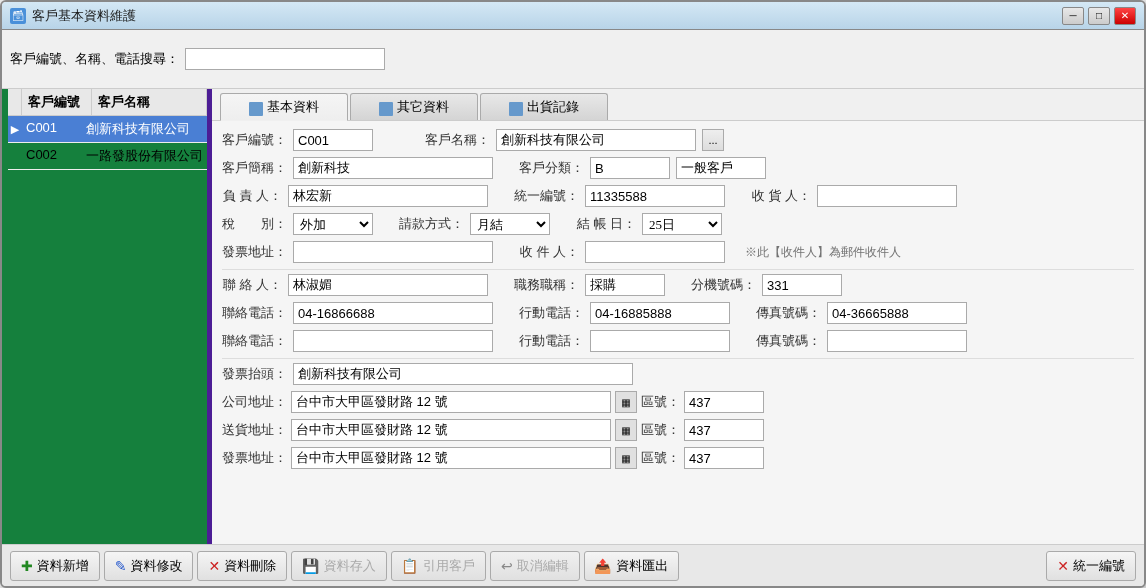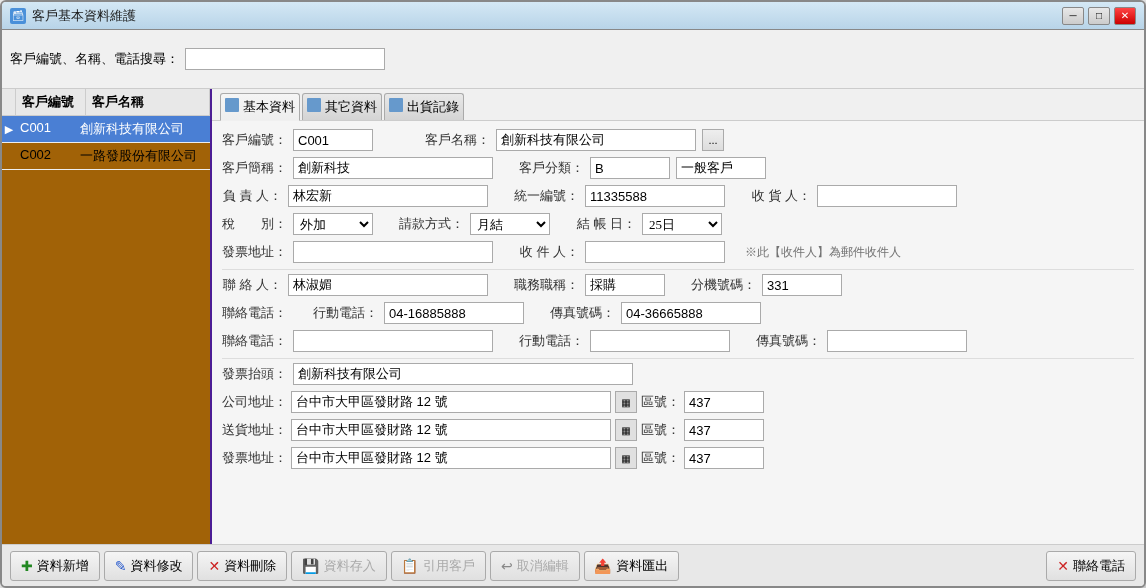--- a/index.html
+++ b/index.html
@@ -94,11 +94,12 @@
     
     .left-panel {
       width: 210px;
-      border-right: 2px solid #4c1d95;
+      border-right: 5px solid #4c1d95;
       display: flex;
       flex-direction: column;
-      background: #a16207;
+      background: #15803d;
       flex-shrink: 0;
+      padding-left: 6px;
     }
     .table-header {
       display: flex;

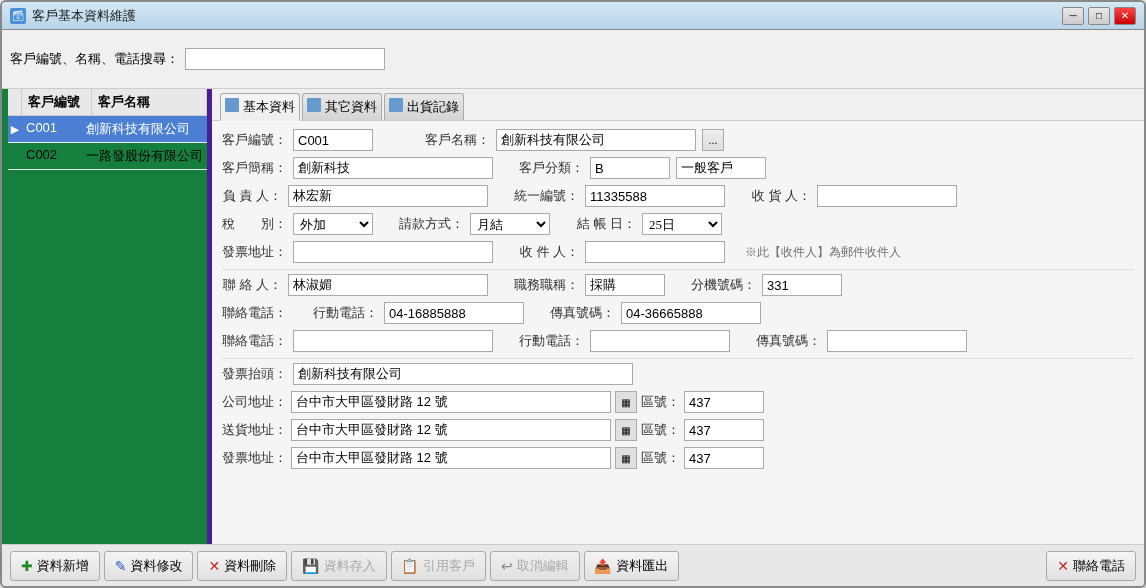--- a/index.html
+++ b/index.html
@@ -150,7 +150,7 @@
       background: #f0f0f0;
     }
     .tab {
-      padding: 4px 4px;
+      padding: 4px 28px;
       border: 1px solid #aaa;
       border-bottom: none;
       background: linear-gradient(to bottom, #e8e8e8, #d4d4d4);
@@ -159,7 +159,7 @@
       border-radius: 3px 3px 0 0;
       margin-right: 2px;
       display: flex;
-      align-items: flex-start;
+      align-items: flex-end;
       gap: 4px;
     }
     .tab.active {

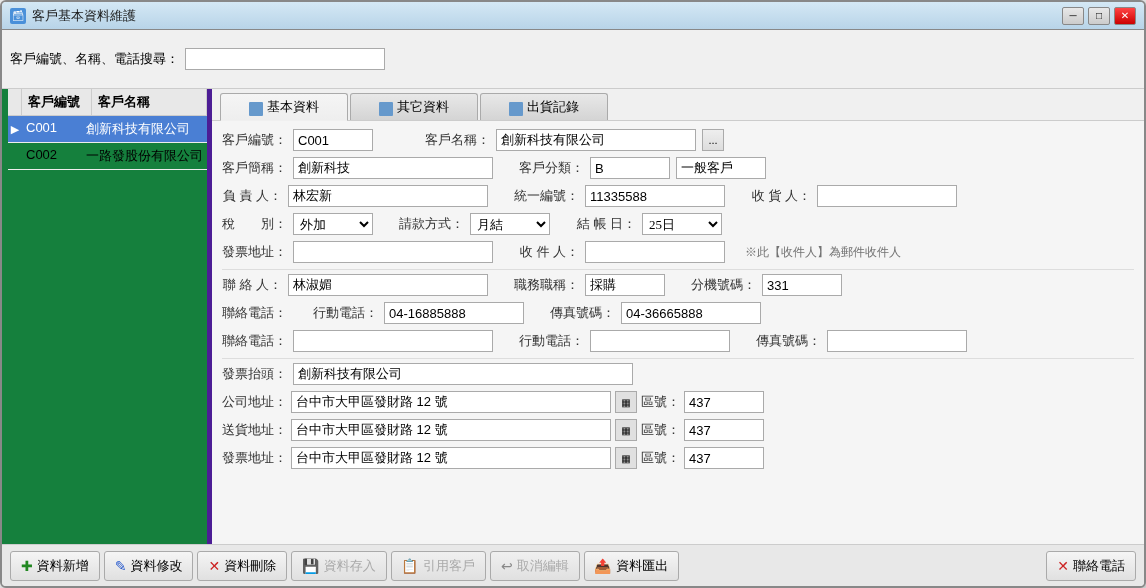--- a/index.html
+++ b/index.html
@@ -417,6 +417,7 @@
 
           <div class="form-row">
             <span class="form-label">聯絡電話：</span>
+            <input class="form-input input-lg" type="text" value="04-16866688" style="">
             <span style="width:14px;"></span>
             <span class="form-label">行動電話：</span>
             <input class="form-input input-md" type="text" value="04-16885888" style="">

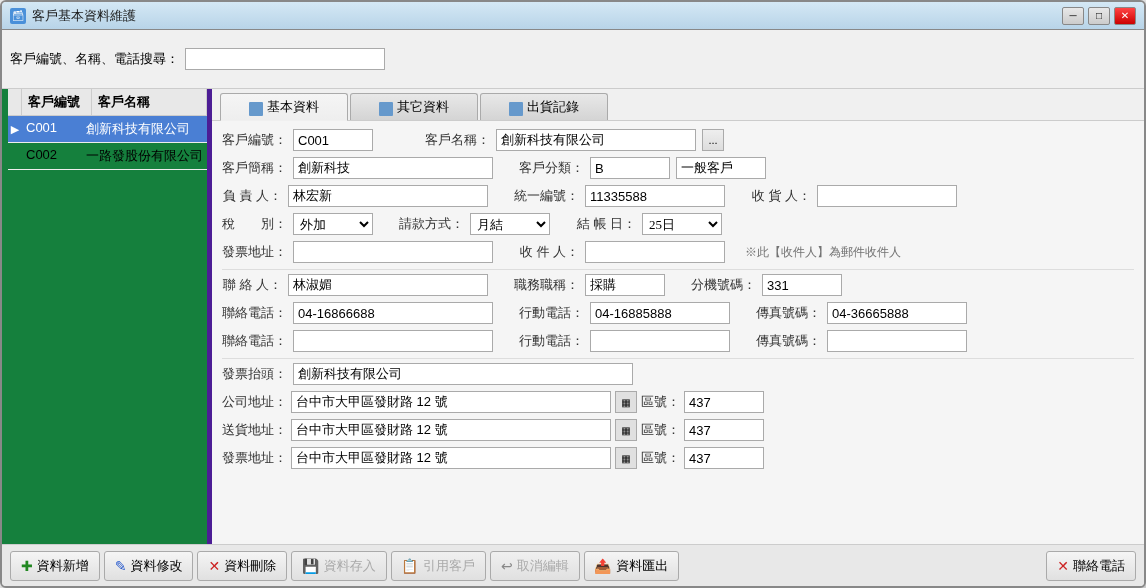--- a/index.html
+++ b/index.html
@@ -504,7 +504,7 @@
       <div class="btn-spacer"></div>
       <button class="toolbar-btn">
         <span class="btn-icon-red">✕</span>
-        <span>聯絡電話</span>
+        <span>統一編號</span>
       </button>
     </div>
   </div>

